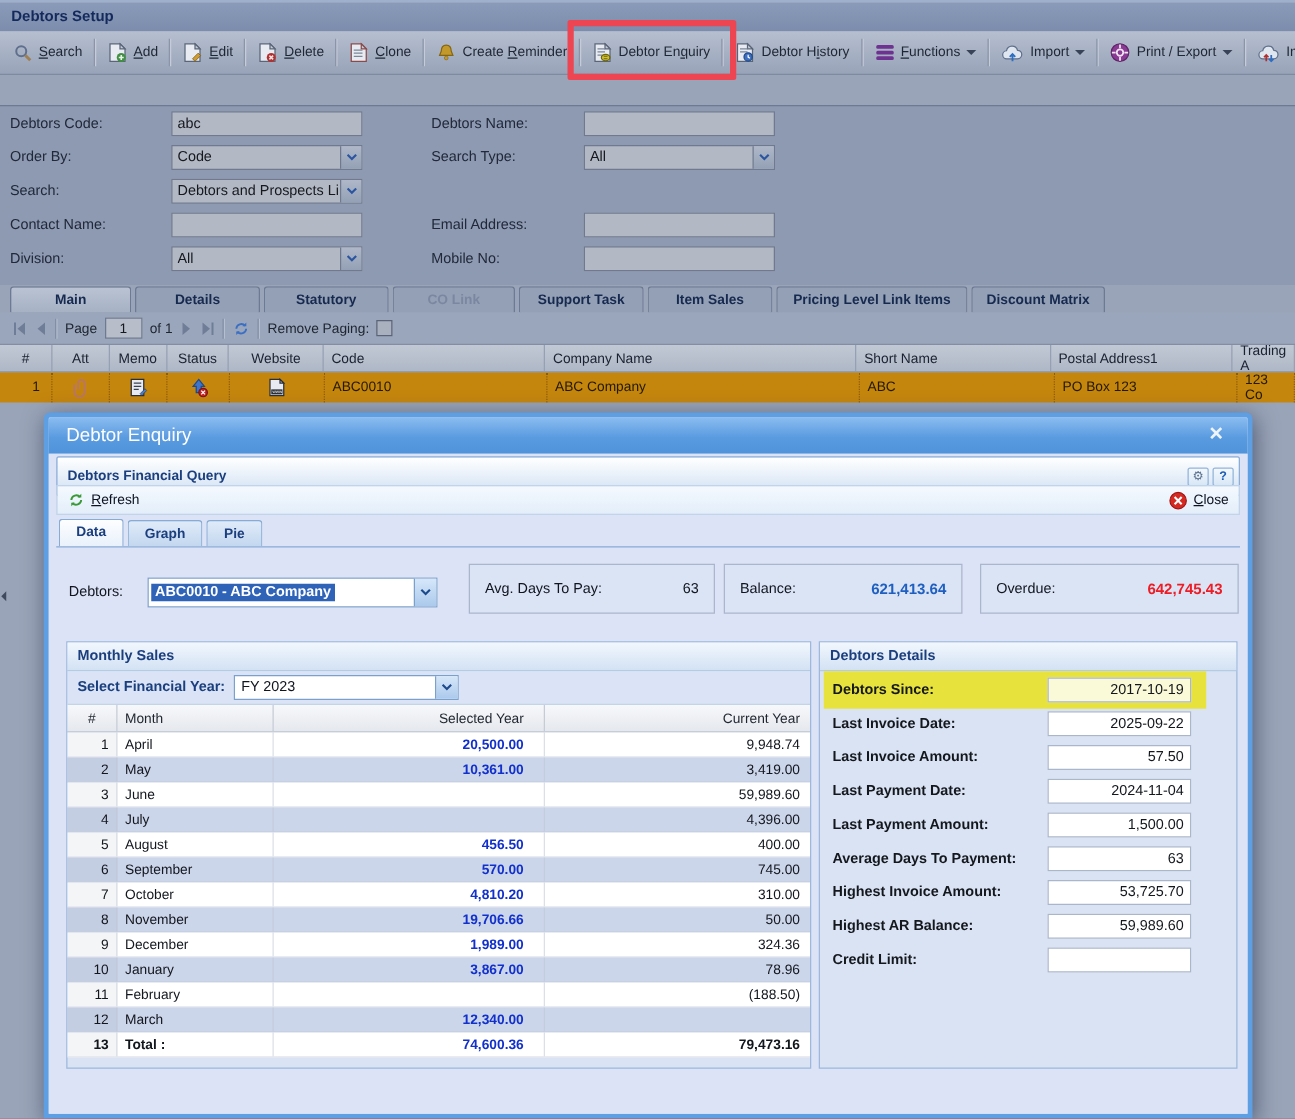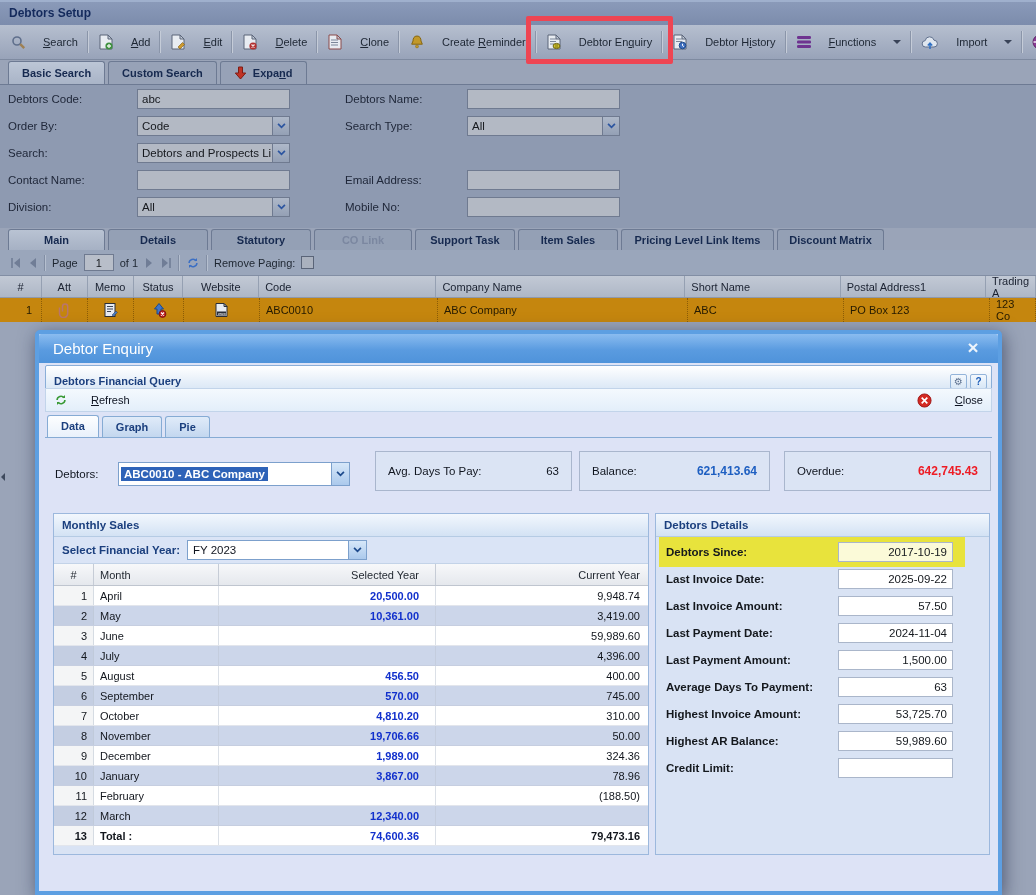--- a/index.html
+++ b/index.html
@@ -18,7 +18,7 @@
   .toolbar { position:absolute; left:0; top:25px; width:1036px; height:35px;
     background:linear-gradient(#b6bfcf,#98a3b9); border-bottom:1px solid #7e8aa0;
     display:flex; align-items:center; padding-left:4px; }
-  .tbtn { position:relative; display:flex; align-items:center; gap:17px; padding:0 7px;
+  .tbtn { position:relative; display:flex; align-items:center; gap:5px; padding:0 7px;
     height:26px; color:#1d2633; white-space:nowrap; cursor:default; }
   .tsep { width:0; height:22px; border-left:1px solid #8a95a9; border-right:1px solid #c5ccd8; margin:0 2px; }
   .caret { width:0; height:0; border:4px solid transparent; border-top-color:#394358; margin-top:4px; }

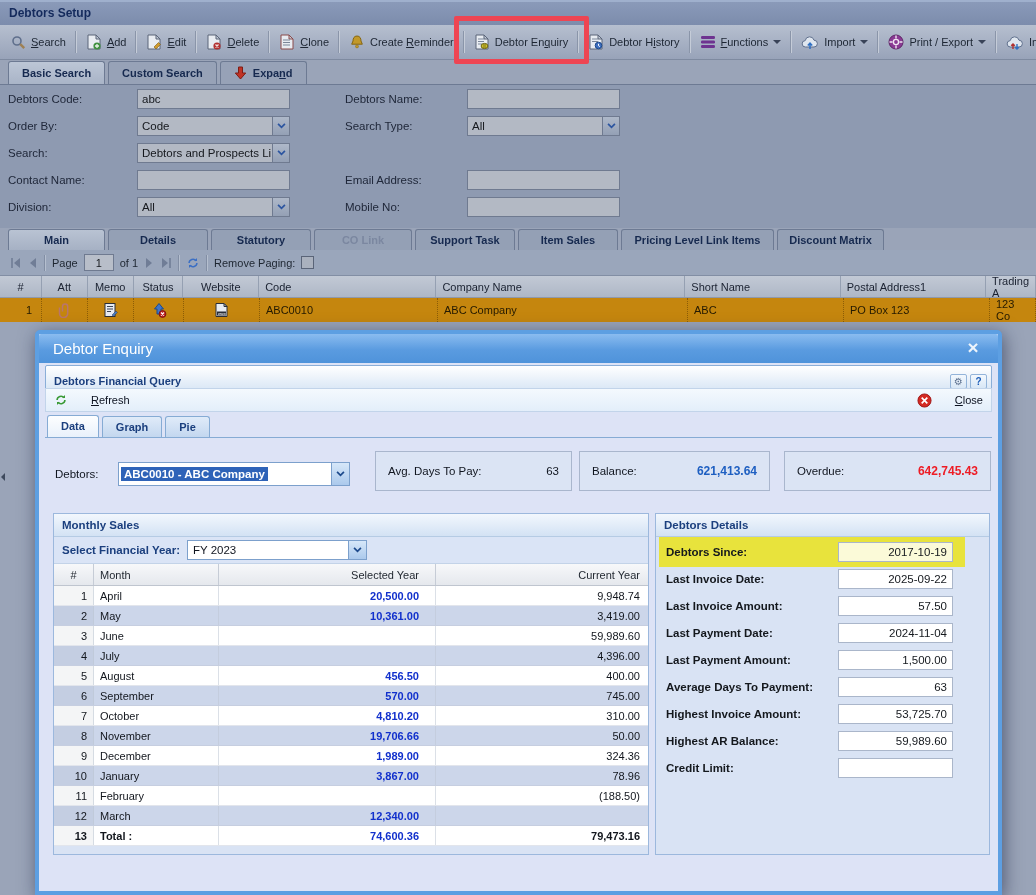--- a/index.html
+++ b/index.html
@@ -269,20 +269,6 @@
     </div>
   </div>
 
-  <div class="searchtabs">
-    <div class="stab active">
-        <span>Basic Search</span>
-      </div>
-    <div class="stab">
-        <span>Custom Search</span>
-      </div>
-    <div class="stab">
-      <svg width="13" height="14" viewBox="0 0 13 14">
-          <path d="M4.5 1h4v6h3.2L6.5 13 1.3 7h3.2z" fill="#c13326" stroke="#7e1d14"></path>
-        </svg>
-      <span><span>Expa</span><span class="u">n</span><span>d</span></span>
-    </div>
-  </div>
 
   <div class="gform">
     <div class="flabel" style="left:8px;top:4px">Debtors Code:</div>

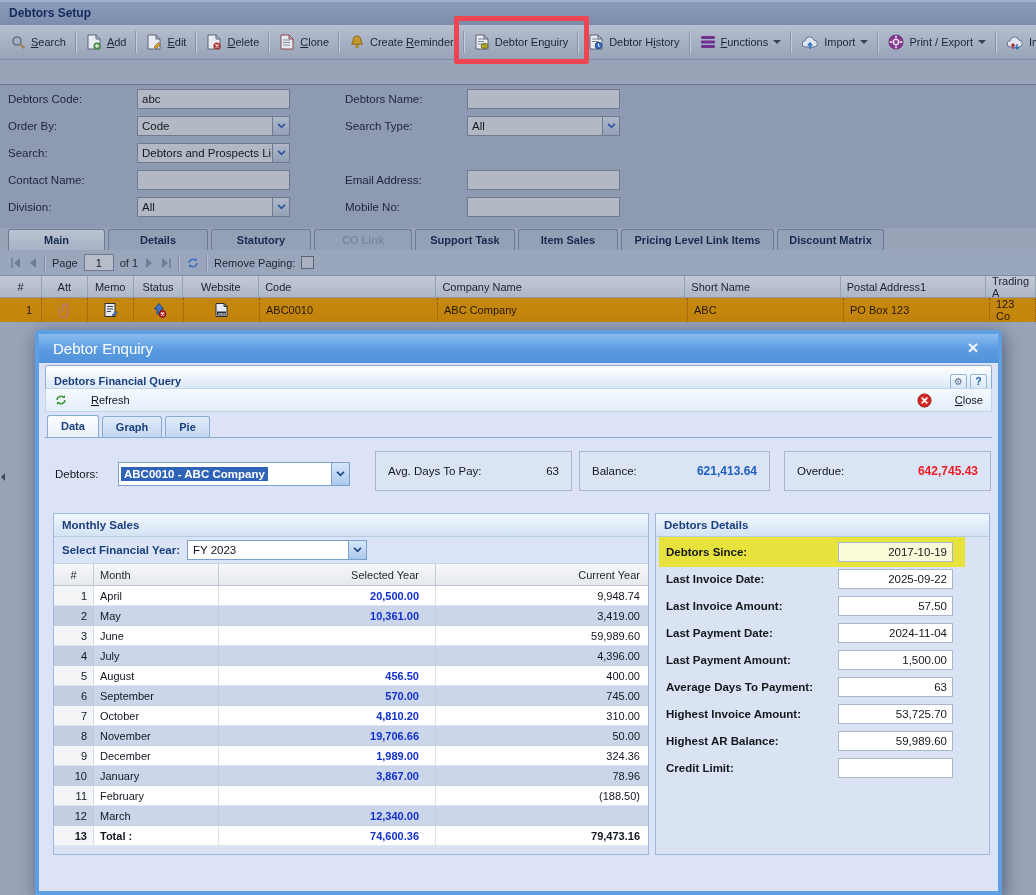--- a/index.html
+++ b/index.html
@@ -90,7 +90,7 @@
   .gtoolbar { position:absolute; left:6px; top:25px; width:947px; height:24px;
     background:linear-gradient(#f4f9fe,#e3eefa); border:1px solid #c2d4ea;
     display:flex; align-items:center; justify-content:space-between; padding:0 8px; color:#0c1220; }
-  .dbtn { display:flex; align-items:center; gap:23px; }
+  .dbtn { display:flex; align-items:center; gap:5px; }
   .vline { width:0; height:16px; border-left:1px solid #c2d4ea; border-right:1px solid #fff; }
 
   .dtabs { position:absolute; left:8px; top:52px; height:22px; display:flex; gap:3px; align-items:flex-end; z-index:2; }

